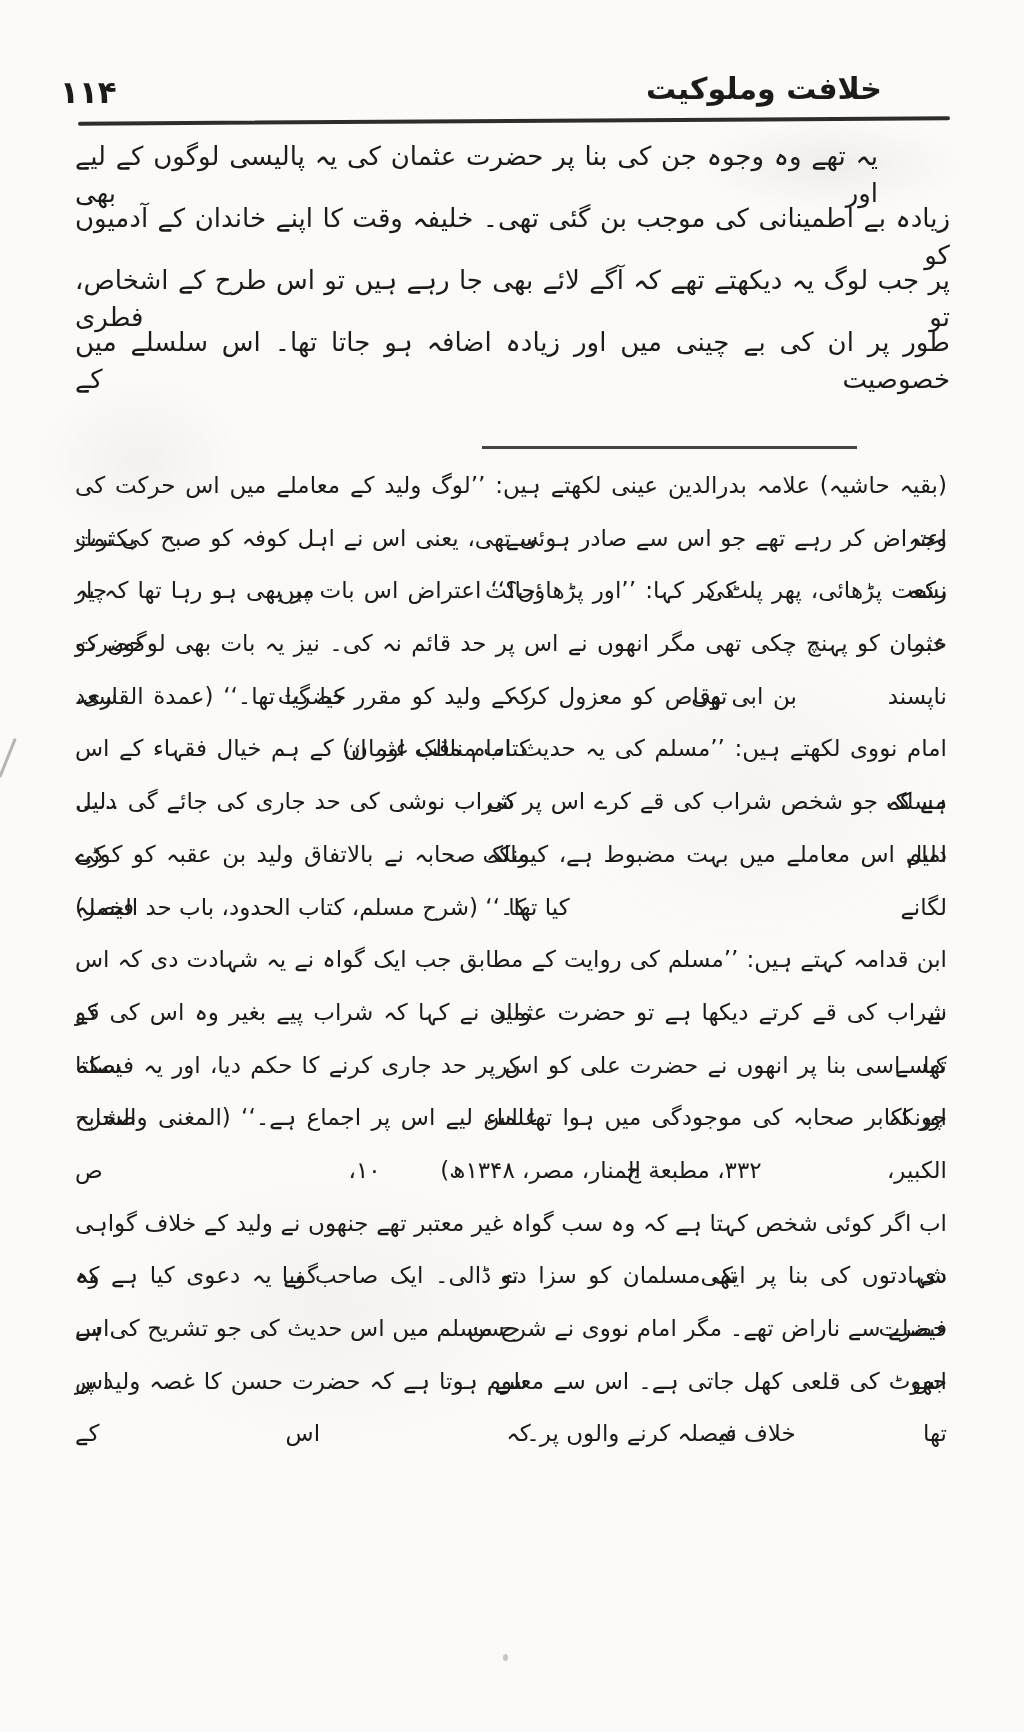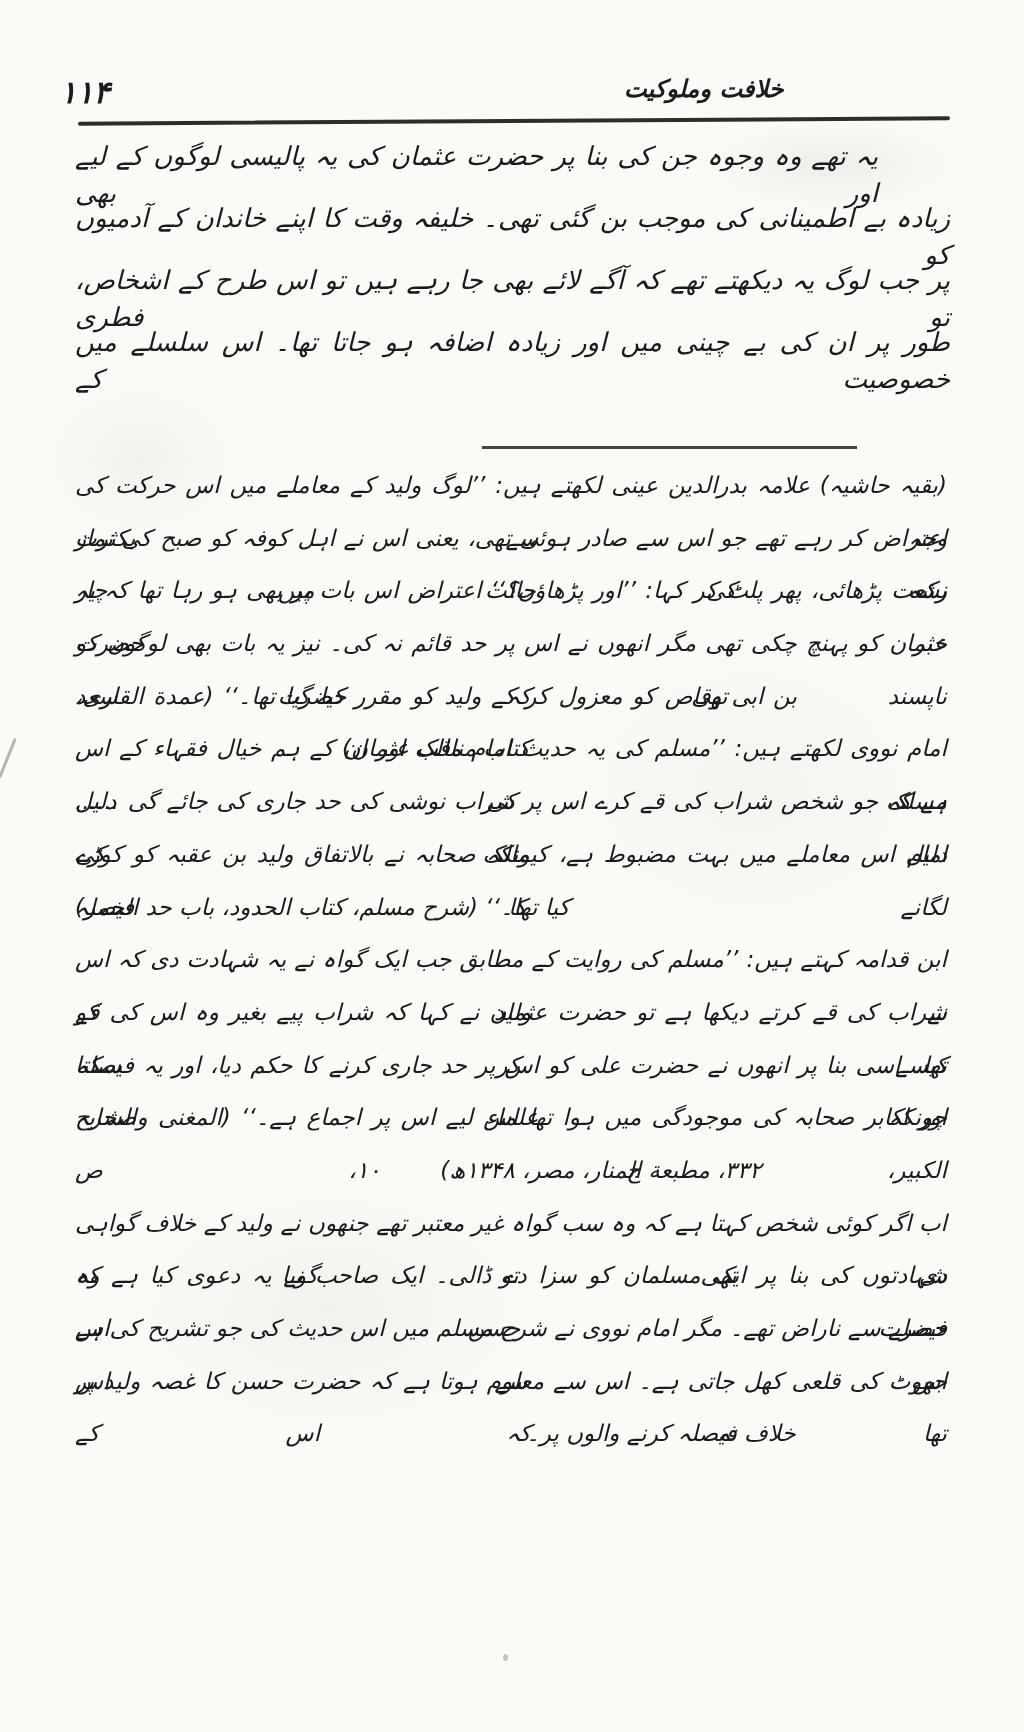--- a/index.html
+++ b/index.html
@@ -11,7 +11,6 @@
     font-family:"DejaVu Sans","Liberation Sans",sans-serif;
     color:#1b1b1b;
     overflow:hidden;
-    font-style:italic;
   }
   
   .smudge{position:absolute;border-radius:50%;pointer-events:none;}

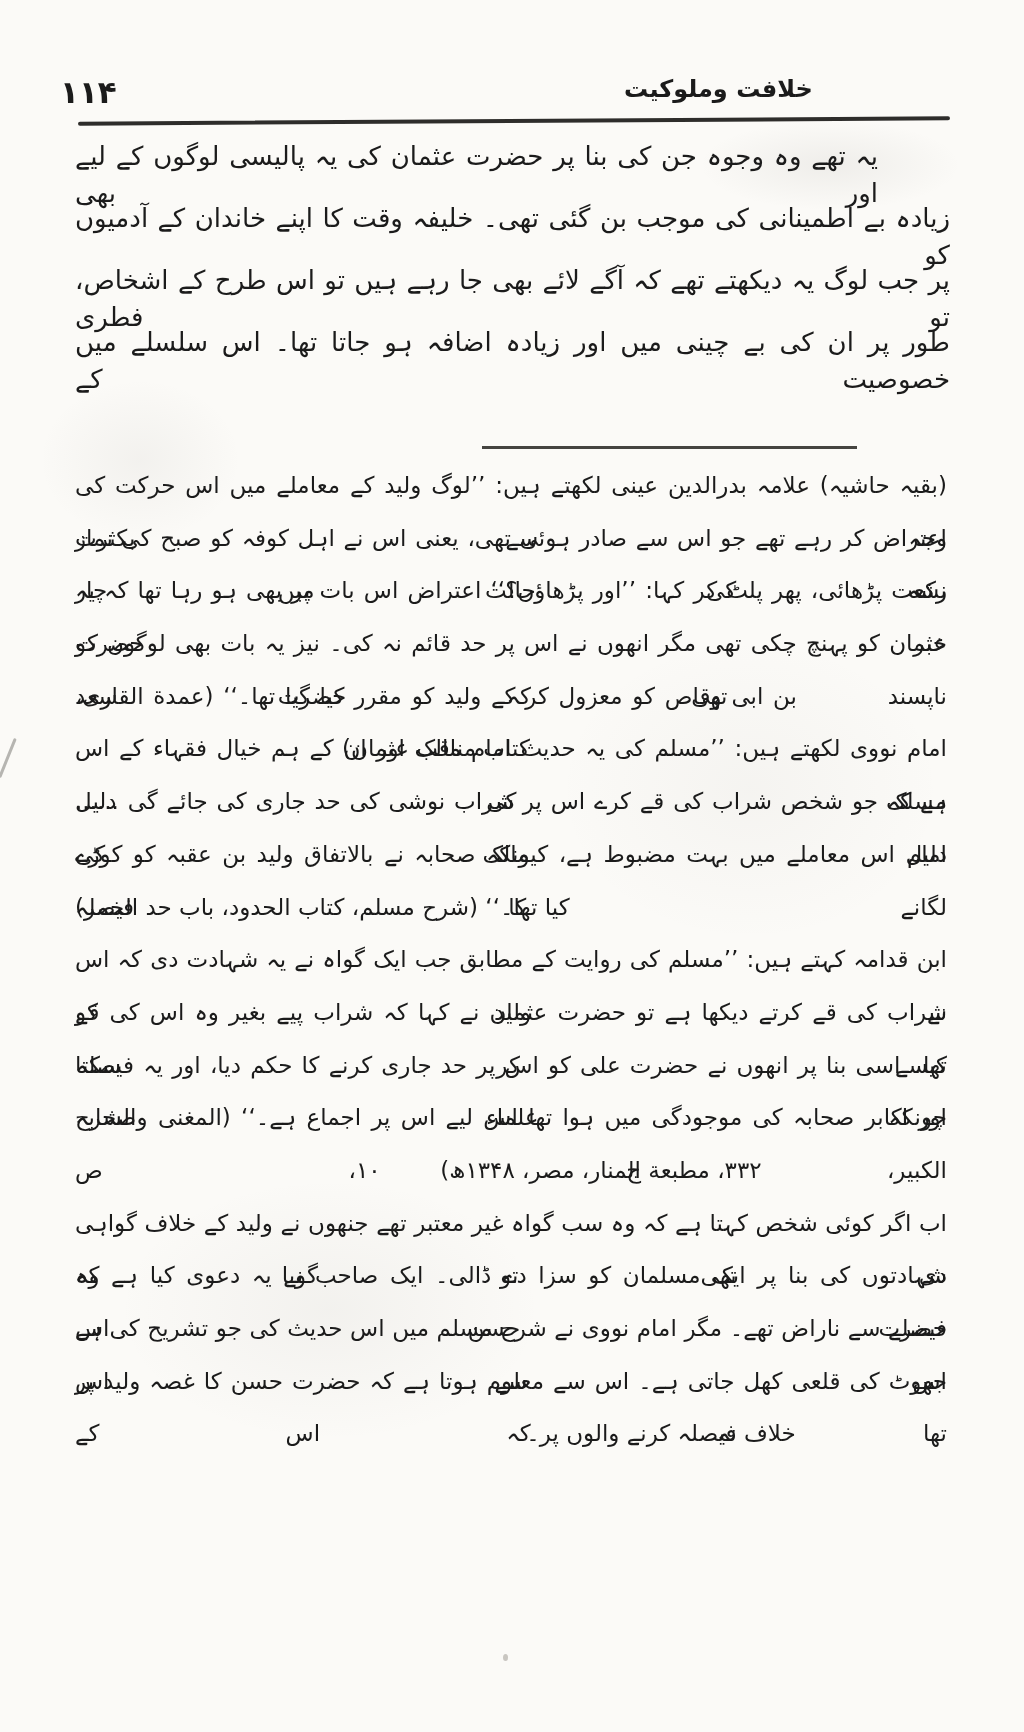--- a/index.html
+++ b/index.html
@@ -25,8 +25,8 @@
     letter-spacing:1px;
   }
   .title{
-    position:absolute;left:624px;top:68px;
-    font-size:24px;line-height:42px;font-weight:bold;
+    position:absolute;left:646px;top:68px;
+    font-size:30px;line-height:42px;font-weight:bold;
     direction:rtl;
   }
   .header-rule{

